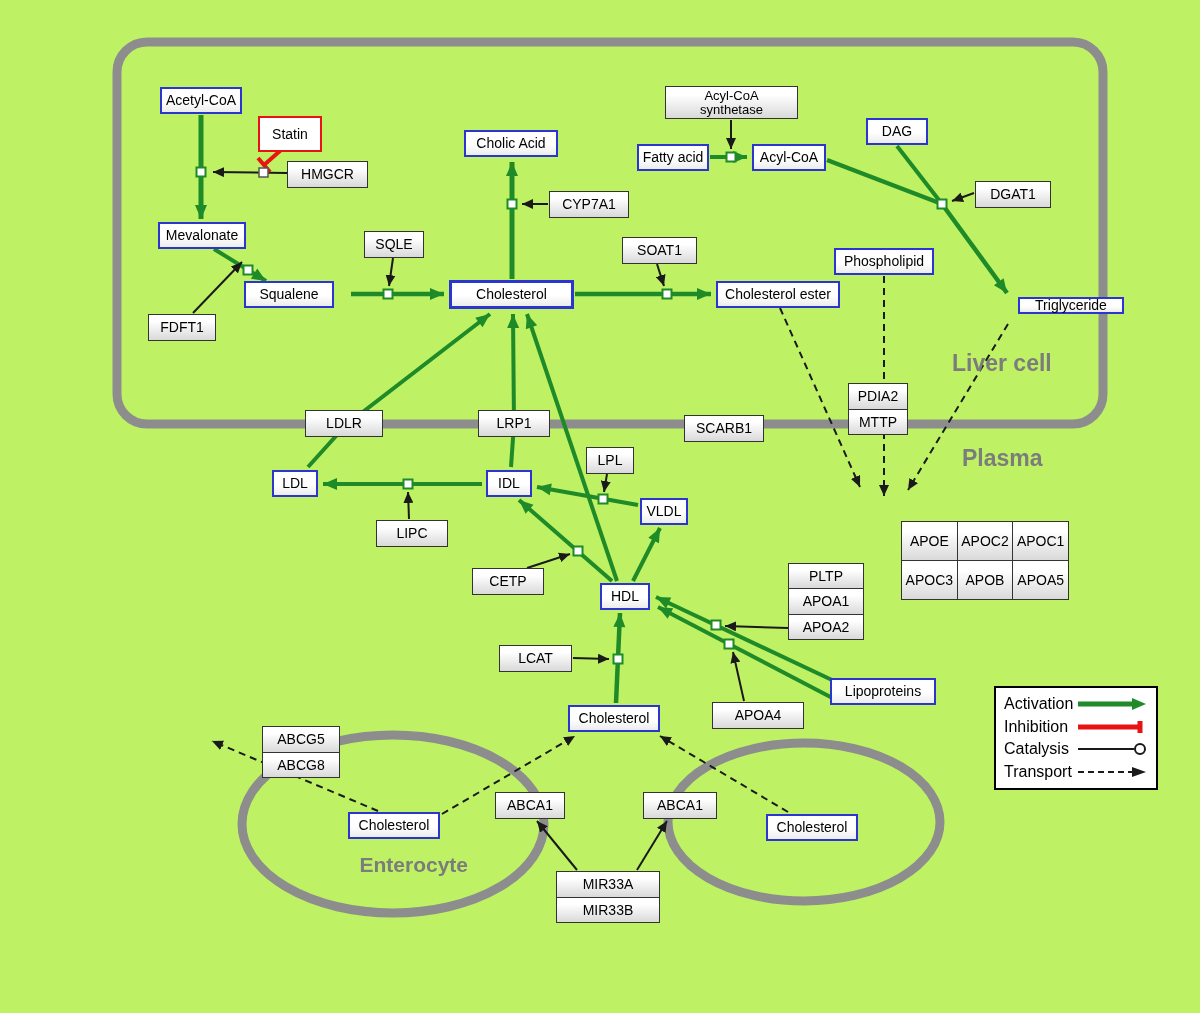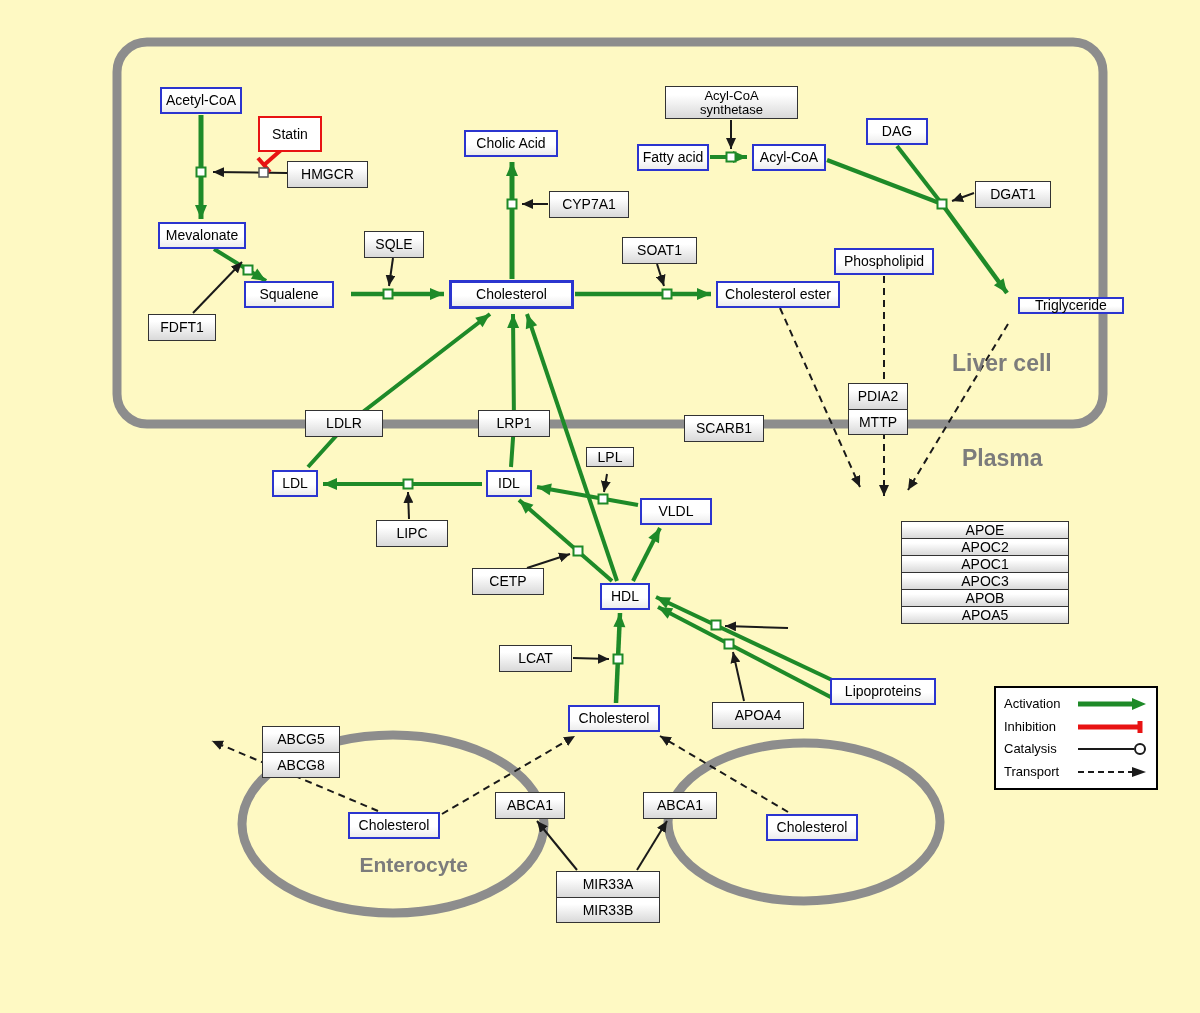--- a/index.html
+++ b/index.html
@@ -4,7 +4,7 @@
 <style>
   *{box-sizing:border-box;margin:0;padding:0}
   body{background:#fff}
-  .canvas{position:relative;width:1200px;height:1013px;background:#fef9c3;font-family:"Liberation Sans",sans-serif;overflow:hidden}
+  .canvas{position:relative;width:1200px;height:1013px;background:#bef264;font-family:"Liberation Sans",sans-serif;overflow:hidden}
   svg.edges{position:absolute;left:0;top:0}
   .regions *{fill:none;stroke:var(--c-region,#8d8d8d);stroke-width:9}
   .dash line{stroke:#1a1a1a;stroke-width:2;stroke-dasharray:7 5;fill:none}

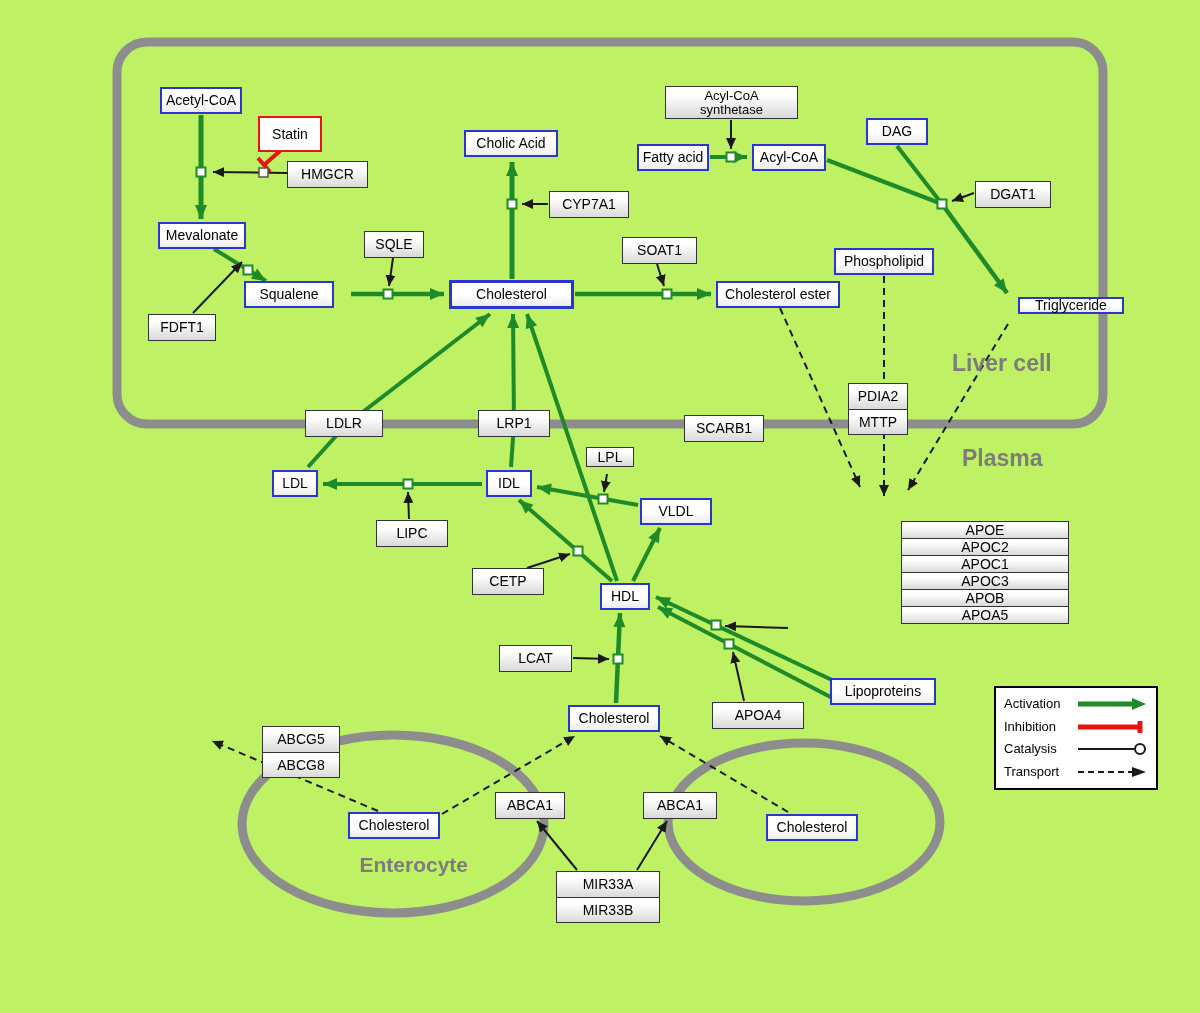--- a/index.html
+++ b/index.html
@@ -165,7 +165,7 @@
   <div class="box e" style="left:305px;top:410px;width:78px;height:27px">LDLR</div>
   <div class="box e" style="left:478px;top:410px;width:72px;height:27px">LRP1</div>
   <div class="box e" style="left:684px;top:415px;width:80px;height:27px">SCARB1</div>
-  <div class="box e" style="left:586px;top:447px;width:48px;height:20px">LPL</div>
+  <div class="box e" style="left:586px;top:447px;width:48px;height:27px">LPL</div>
   <div class="box e" style="left:376px;top:520px;width:72px;height:27px">LIPC</div>
   <div class="box e" style="left:472px;top:568px;width:72px;height:27px">CETP</div>
   <div class="box e" style="left:499px;top:645px;width:73px;height:27px">LCAT</div>

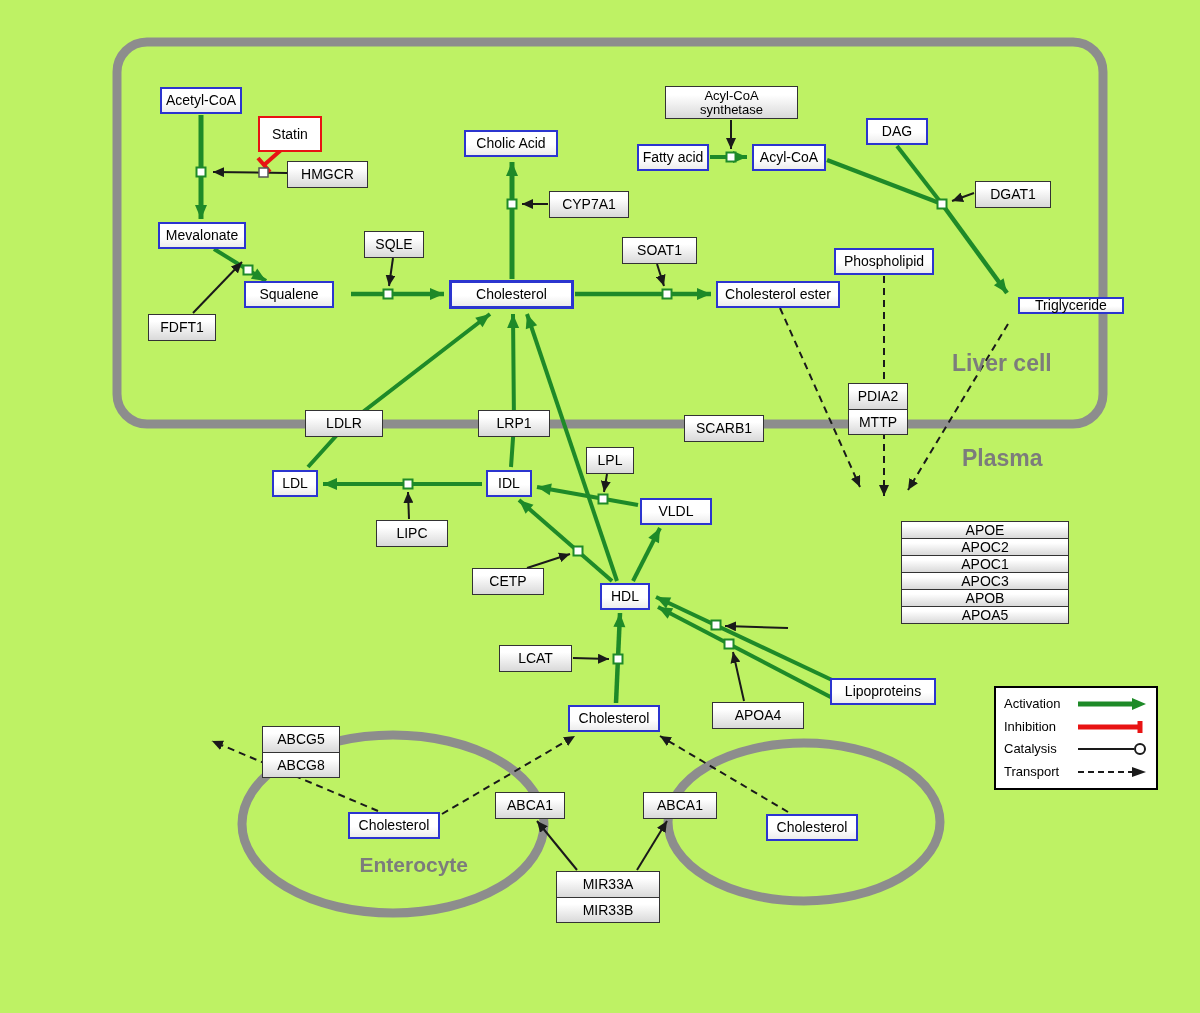--- a/index.html
+++ b/index.html
@@ -143,7 +143,7 @@
   <div class="box m" style="left:1018px;top:297px;width:106px;height:17px">Triglyceride</div>
   <div class="box m" style="left:272px;top:470px;width:46px;height:27px">LDL</div>
   <div class="box m" style="left:486px;top:470px;width:46px;height:27px">IDL</div>
-  <div class="box m" style="left:640px;top:498px;width:72px;height:27px">VLDL</div>
+  <div class="box m" style="left:640px;top:498px;width:48px;height:27px">VLDL</div>
   <div class="box m" style="left:600px;top:583px;width:50px;height:27px">HDL</div>
   <div class="box m" style="left:830px;top:678px;width:106px;height:27px">Lipoproteins</div>
   <div class="box m" style="left:568px;top:705px;width:92px;height:27px">Cholesterol</div>

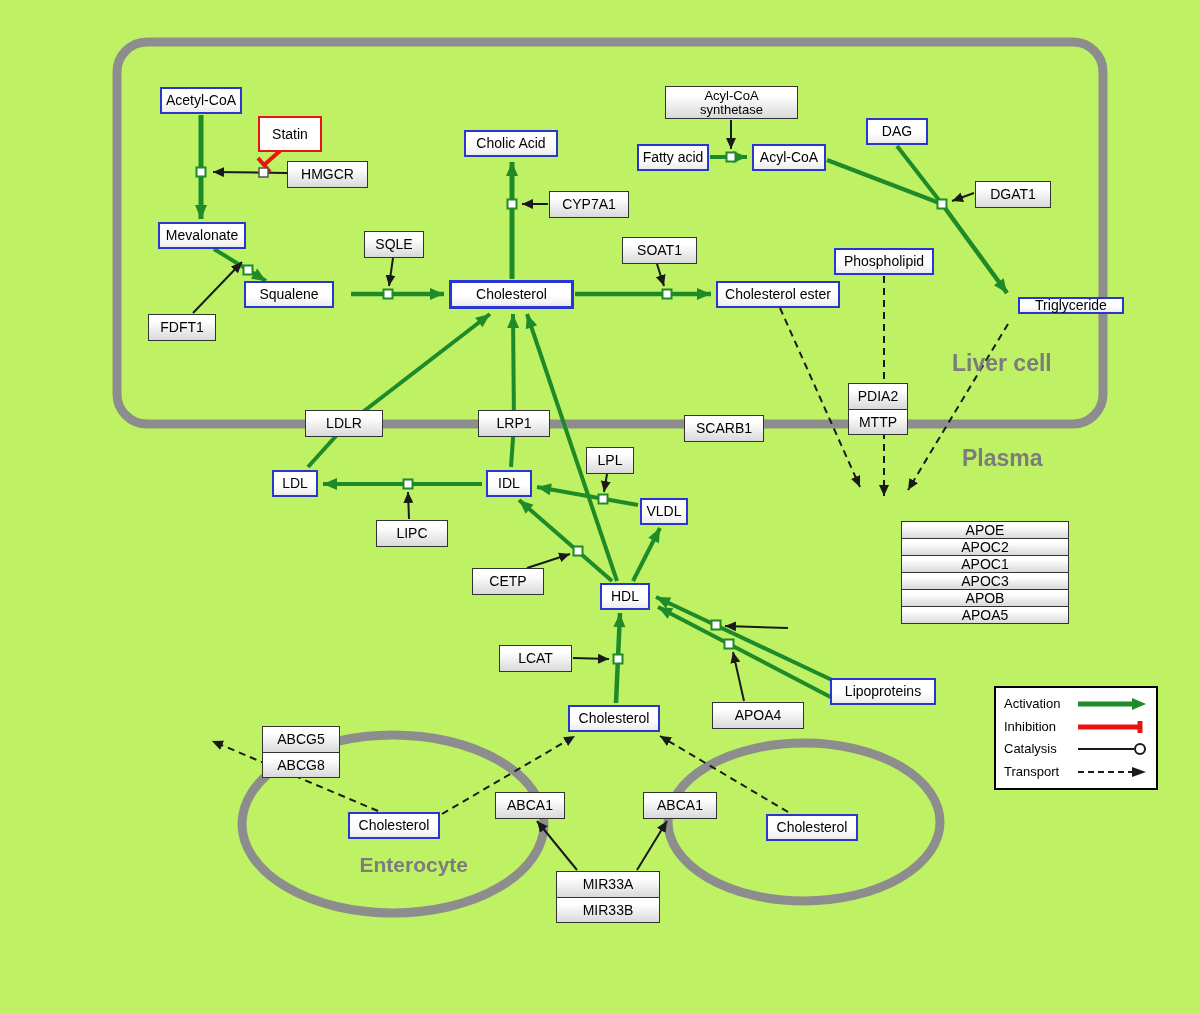--- a/index.html
+++ b/index.html
@@ -24,7 +24,7 @@
   .stack{position:absolute;display:flex;flex-direction:column}
   .stack .row{flex:1;display:flex;align-items:center;justify-content:center;border:1px solid #333;background:linear-gradient(180deg,#ffffff 25%,#d9d9d9);font-size:14px;margin-top:-1px}
   .stack .row:first-child{margin-top:0}
-  .apo{position:absolute;display:grid;grid-template-columns:1fr}
+  .apo{position:absolute;display:grid;grid-template-columns:1fr 1fr 1fr}
   .apo .cell{border:1px solid #333;background:linear-gradient(180deg,#ffffff 25%,#d9d9d9);display:flex;align-items:center;justify-content:center;font-size:14px;margin-left:-1px;margin-top:-1px}
   .region-label{position:absolute;font-weight:bold;color:#7c7c7c;font-size:23px}
   .region-label.small{font-size:21px;text-align:right}

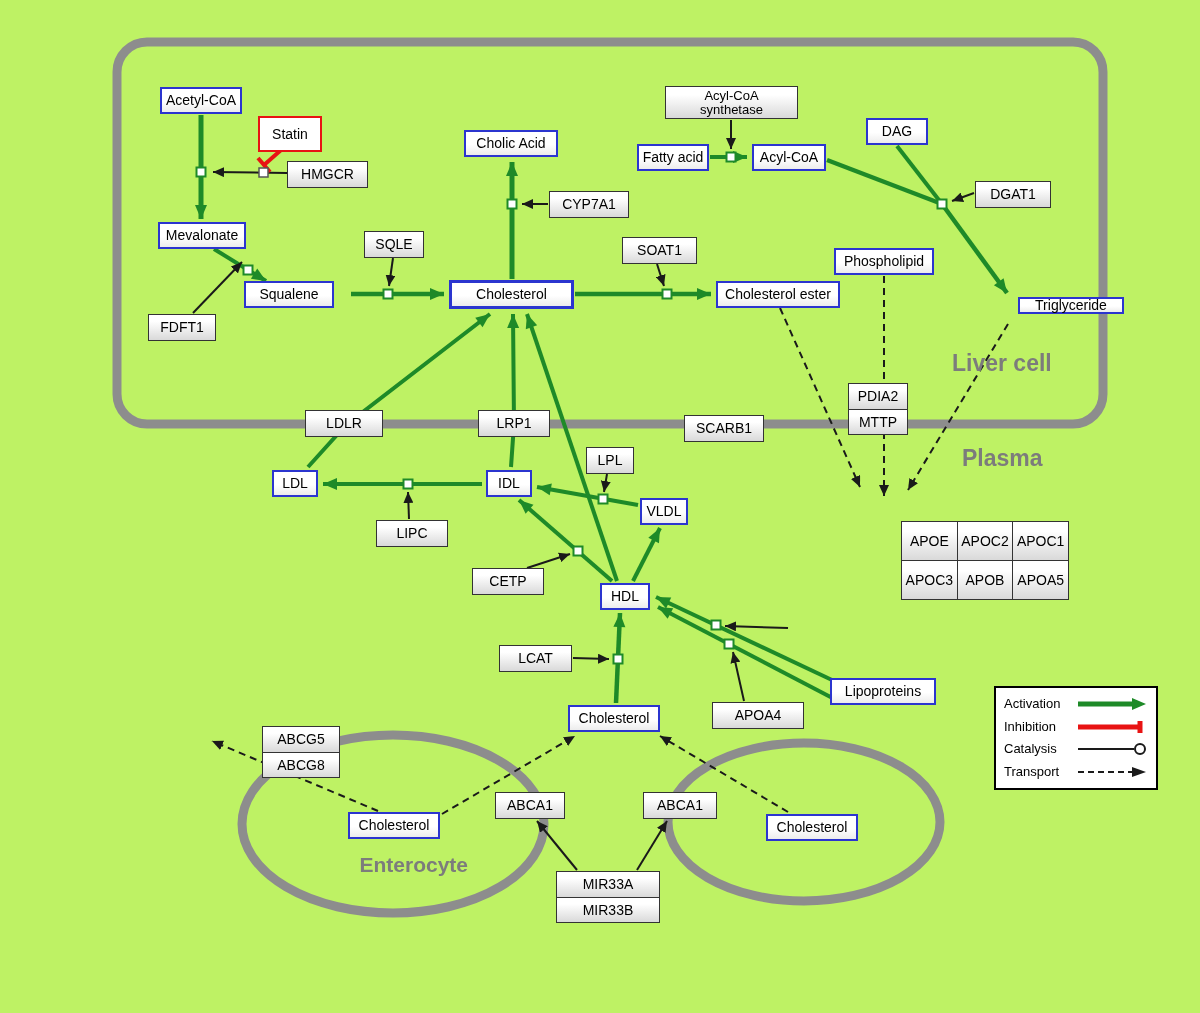--- a/index.html
+++ b/index.html
@@ -177,6 +177,11 @@
     <div class="row">PDIA2</div>
     <div class="row">MTTP</div>
   </div>
+  <div class="stack" style="left:788px;top:563px;width:76px;height:77px">
+    <div class="row">PLTP</div>
+    <div class="row">APOA1</div>
+    <div class="row">APOA2</div>
+  </div>
   <div class="stack" style="left:262px;top:726px;width:78px;height:52px">
     <div class="row">ABCG5</div>
     <div class="row">ABCG8</div>

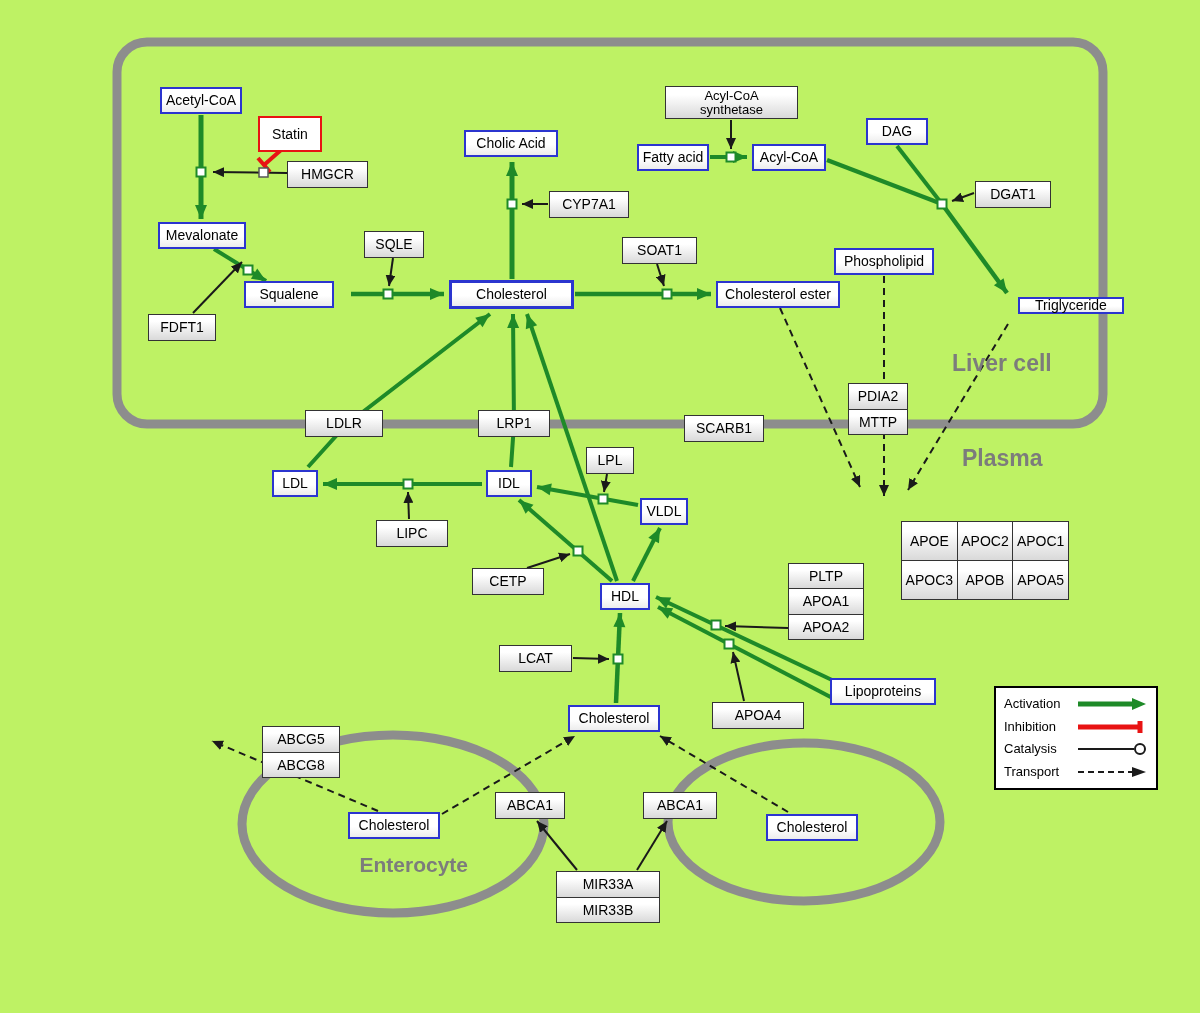--- a/index.html
+++ b/index.html
@@ -29,7 +29,7 @@
   .region-label{position:absolute;font-weight:bold;color:#7c7c7c;font-size:23px}
   .region-label.small{font-size:21px;text-align:right}
   .legend{position:absolute;border:2px solid #000;background:#fff;display:flex;flex-direction:column;justify-content:space-around;padding:5px 0}
-  .lrow{display:flex;justify-content:space-between;align-items:flex-start;padding:1px 8px;font-size:13px;color:#000}
+  .lrow{display:flex;justify-content:space-between;align-items:center;padding:1px 8px;font-size:16px;color:#000}
   .lg-act{stroke:var(--c-activation,#1e8a28);stroke-width:5}
   .lg-inh{stroke:var(--c-inhibition,#e81313);stroke-width:5}
   .lg-cat{stroke:#1a1a1a;stroke-width:2}

